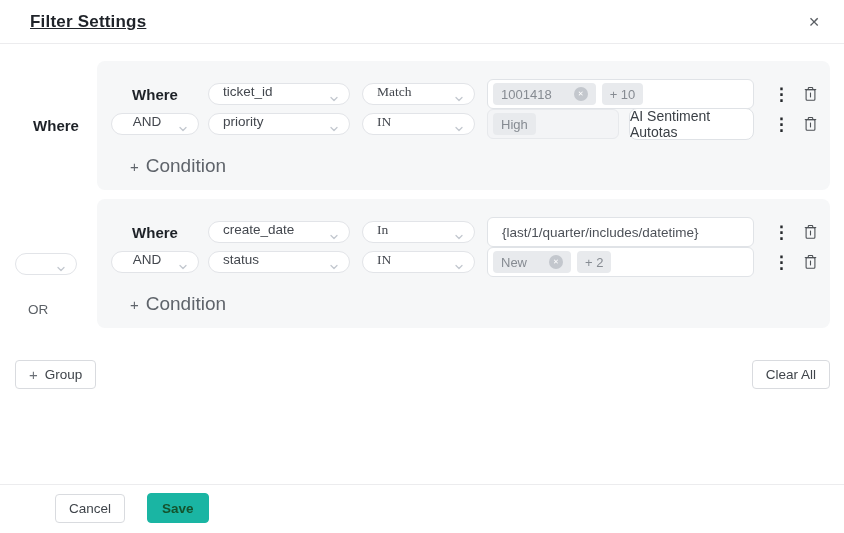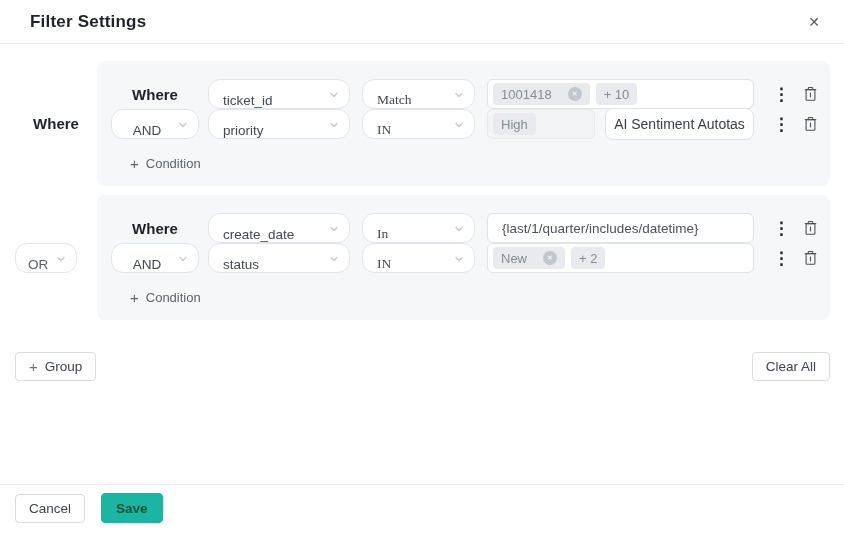--- a/index.html
+++ b/index.html
@@ -8,7 +8,7 @@
 
   
   .hdr { display:flex; align-items:center; justify-content:space-between; padding:12px 20px 11px 30px; border-bottom:1px solid #ececee; }
-  .hdr-title { font-size:17px; font-weight:700; color:#1f2329; letter-spacing:.2px; }
+  .hdr-title { font-size:17px; font-weight:700; color:#1f2329; letter-spacing:.2px;text-decoration:underline; }
   .close { font-size:14px; color:#5a5e63; cursor:pointer; padding:2px 4px; }
 
   

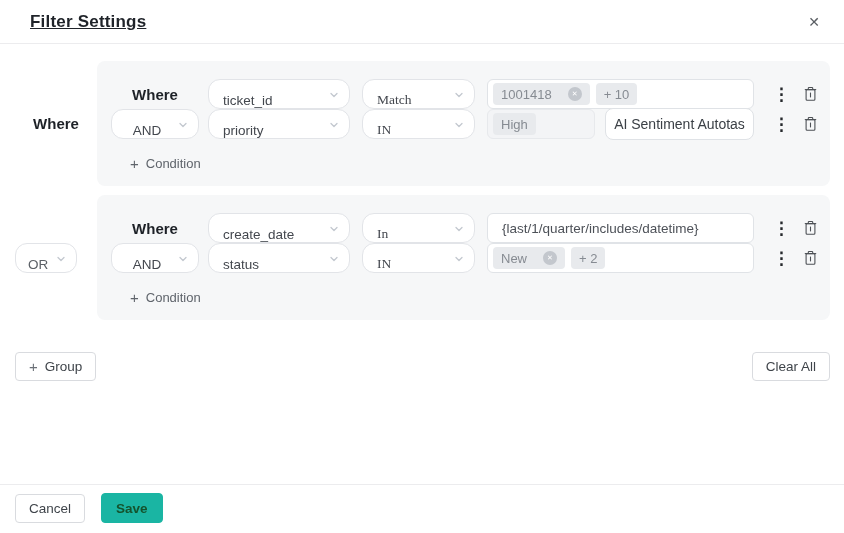--- a/index.html
+++ b/index.html
@@ -30,7 +30,7 @@
   .slot-op { width:113px; margin-left:12px; flex-shrink:0;font-family:Liberation Serif, serif; }
   .slot-val { flex:1; margin-left:12px; display:flex; align-items:center; }
 
-  .sel { position:relative; display:flex; align-items:flex-end; height:30px; background:#fff;
+  .sel { position:relative; display:flex; align-items:flex-start; height:22px; background:#fff;
          border:1px solid #e2e4e8; border-radius:12px; padding:0 26px 0 14px; cursor:pointer; }
   .sel-txt { font-size:13.5px; color:#43474e; white-space:nowrap; }
   .sel.center { justify-content:center; padding-left:10px; }

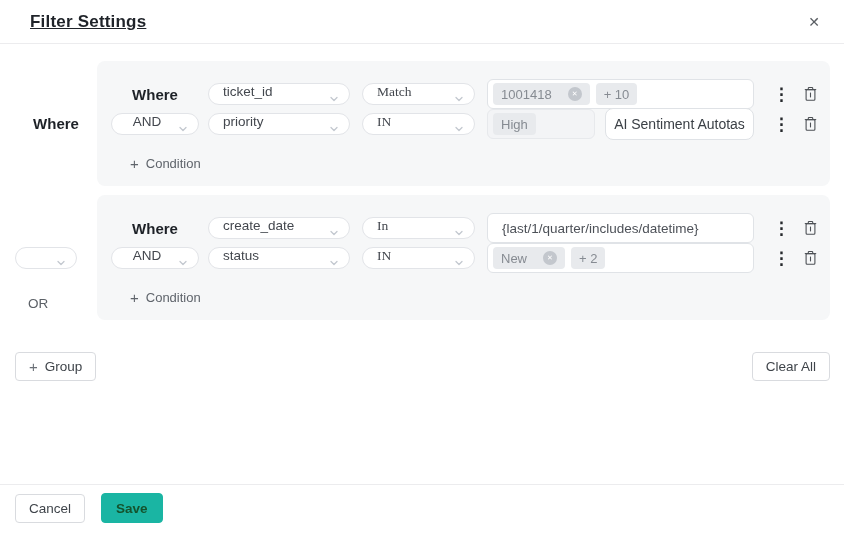--- a/index.html
+++ b/index.html
@@ -43,7 +43,7 @@
   .val-text { font-size:13.5px; color:#4d5158; padding-left:9px; white-space:nowrap; }
 
   .tag { display:inline-flex; align-items:center; height:22px; background:#e8eaed; border-radius:4px;
-         padding:0 8px; font-size:13px; color:#868b92; gap:16px; white-space:nowrap; }
+         padding:0 8px; font-size:13px; color:#868b92; gap:22px; white-space:nowrap; }
   .tag-rm { width:14px; height:14px; border-radius:50%; background:#c3c7cd; color:#fff; font-size:7px;
             display:inline-flex; align-items:center; justify-content:center; cursor:pointer; }
 

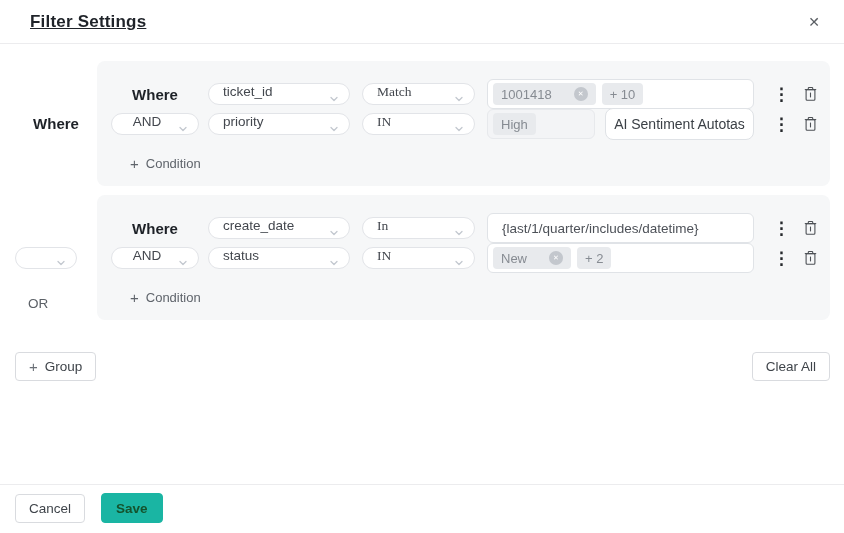--- a/index.html
+++ b/index.html
@@ -39,7 +39,7 @@
 
   .valbox { display:flex; align-items:center; height:30px; width:100%; background:#fff;
             border:1px solid #e0e3e7; border-radius:6px; padding:0 5px; gap:6px; }
-  .valbox.grayfield { background:#f3f4f6; border-color:#e7e9ec; width:108px; flex:none; }
+  .valbox.grayfield { background:#f3f4f6; border-color:#e7e9ec; width:132px; flex:none; }
   .val-text { font-size:13.5px; color:#4d5158; padding-left:9px; white-space:nowrap; }
 
   .tag { display:inline-flex; align-items:center; height:22px; background:#e8eaed; border-radius:4px;

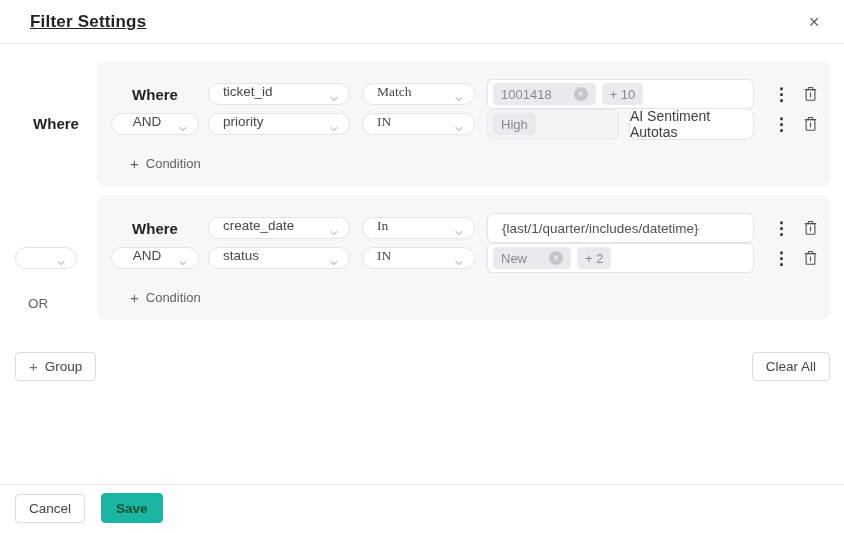--- a/index.html
+++ b/index.html
@@ -56,7 +56,7 @@
 
   .add-cond { margin-top:16px; display:inline-flex; align-items:center; gap:7px; cursor:pointer; padding-left:19px; }
   .add-cond .plus { font-size:15px; color:#5f646b; }
-  .add-cond .lbl { font-size:13px; color:#5f646b; }
+  .add-cond .lbl { font-size:19px; color:#5f646b; }
 
   .actions { margin-top:32px; display:flex; justify-content:space-between; align-items:center; }
   .btn { display:inline-flex; align-items:center; justify-content:center; gap:7px; height:29px; background:#fff;

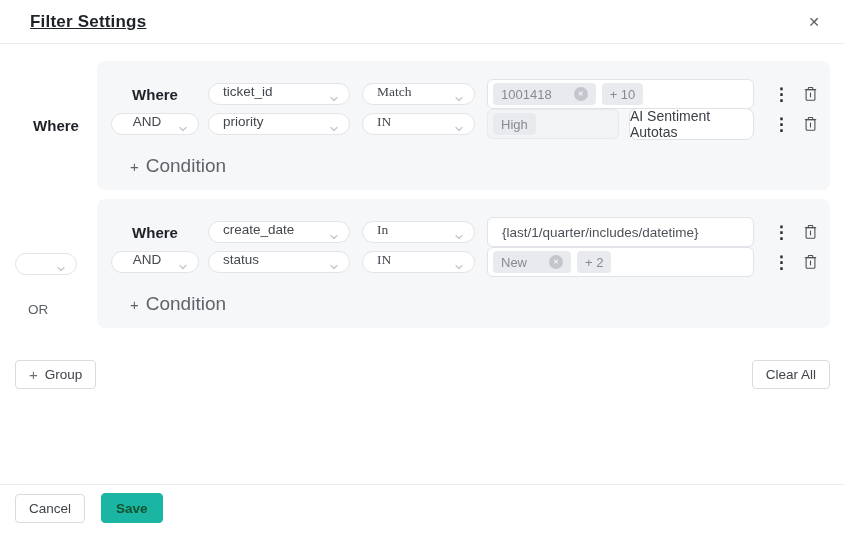--- a/index.html
+++ b/index.html
@@ -68,7 +68,7 @@
          display:flex; align-items:center; justify-content:space-between; }
   .sql-hl { border:4px solid var(--highlight-red,#d9261f); padding:3px; }
   .sql-btn { border-radius:2px; }
-  .ftr-right { display:flex; align-items:center; gap:16px; }
+  .ftr-right { display:flex; align-items:center; gap:22px;margin-left:40px; }
   .btn-save { height:30px; background:var(--save-bg,#1ab5a3); border:1px solid var(--save-bg,#1ab5a3);
               color:#14532d; font-weight:700; border-radius:4px; padding:0 14px; font-size:13.5px;
               display:inline-flex; align-items:center; cursor:pointer; }

